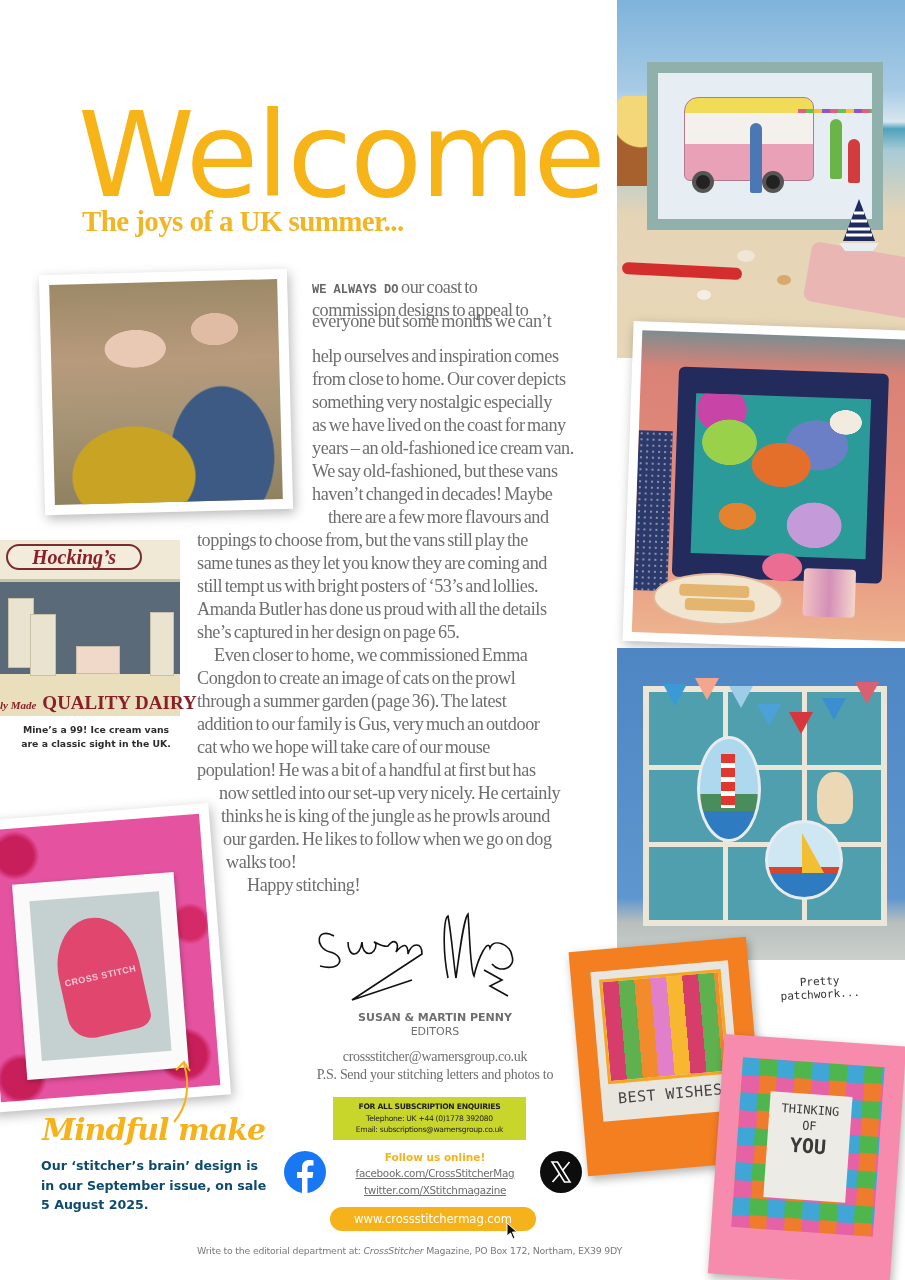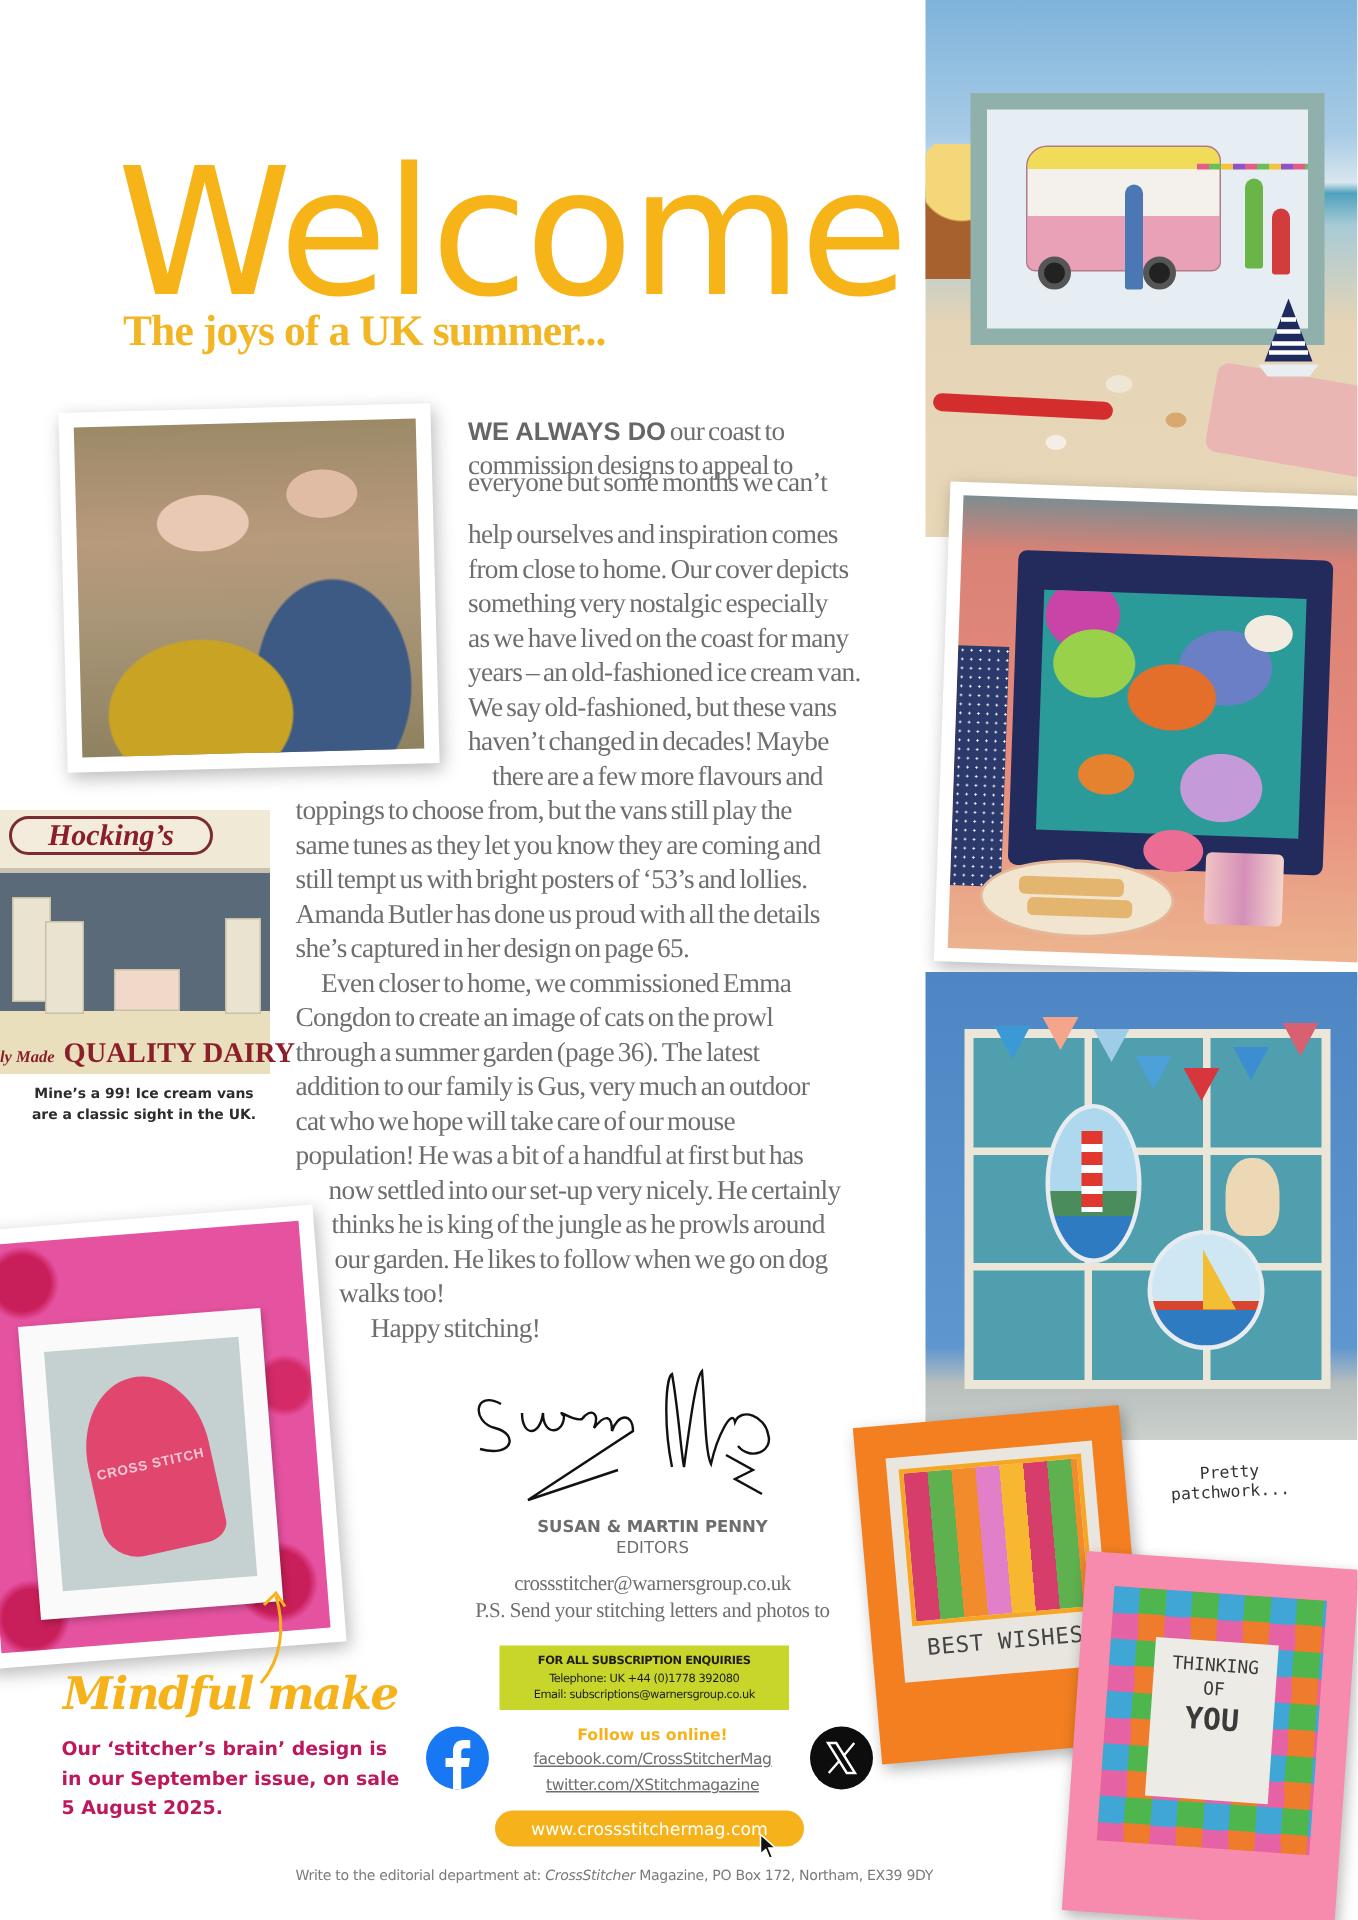--- a/index.html
+++ b/index.html
@@ -29,7 +29,7 @@
     letter-spacing: -0.45px; word-spacing: -1.5px;
     white-space: nowrap;
   }
-  .lead { font-family: Liberation Sans, sans-serif; font-weight: 700; color: #666; font-size: 17px; letter-spacing: 0; word-spacing: 0; }
+  .lead { font-family: Liberation Mono, monospace; font-weight: 700; color: #666; font-size: 12px; letter-spacing: 0; word-spacing: 0; }
 
   
   .polaroid {

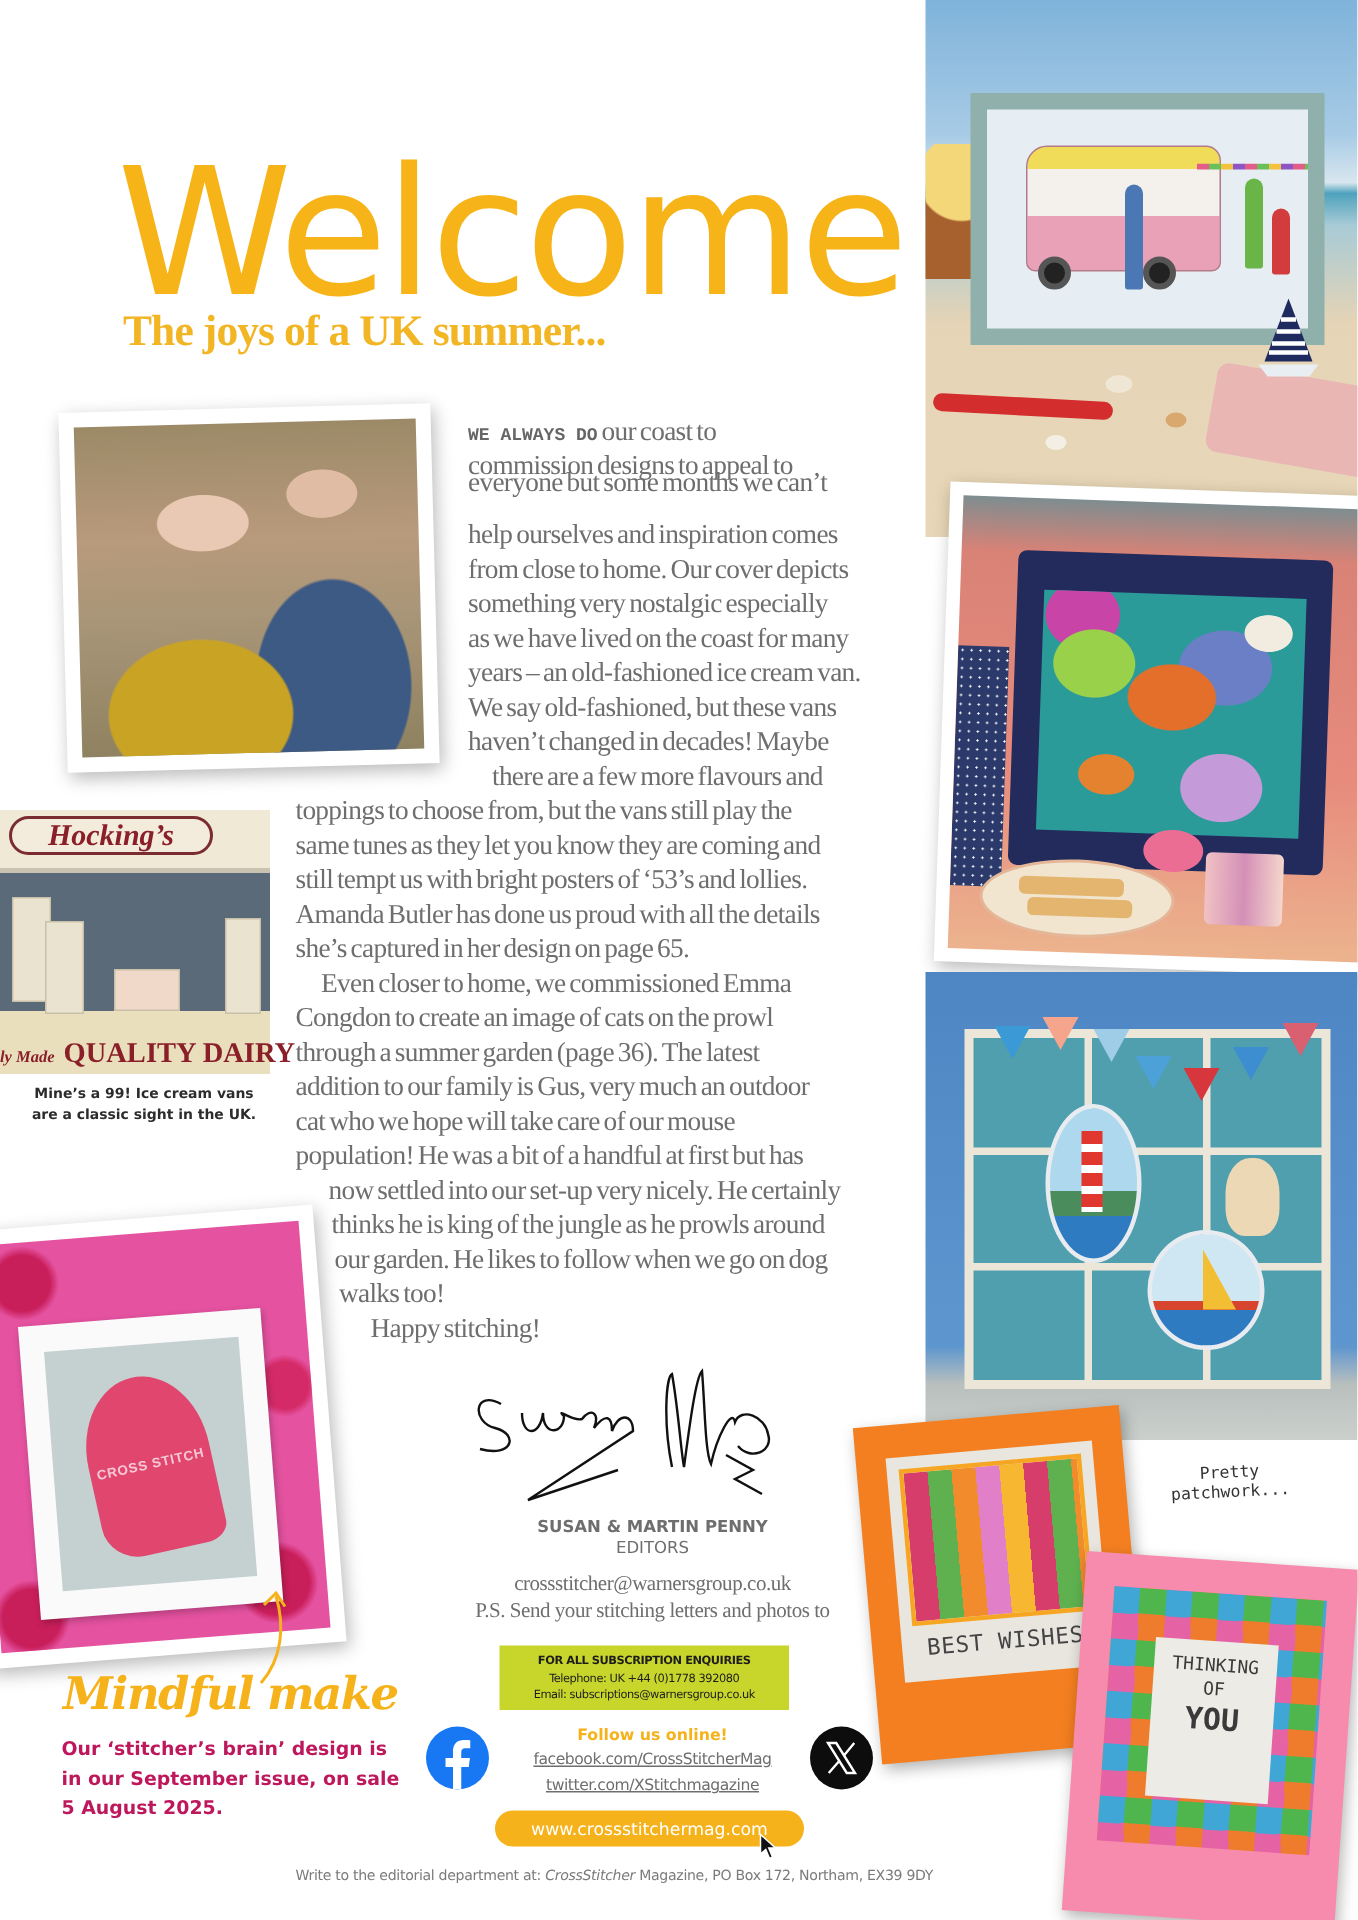--- a/index.html
+++ b/index.html
@@ -109,7 +109,7 @@
   }
   .mindful-text {
     left: 41px; top: 1156px; width: 230px;
-    font-family: "DejaVu Sans", sans-serif; font-size: 12.6px; font-weight: 700; color: #be185d; line-height: 19.5px;
+    font-family: "DejaVu Sans", sans-serif; font-size: 12.6px; font-weight: 700; color: #0c4a6e; line-height: 19.5px;
   }
 
   

